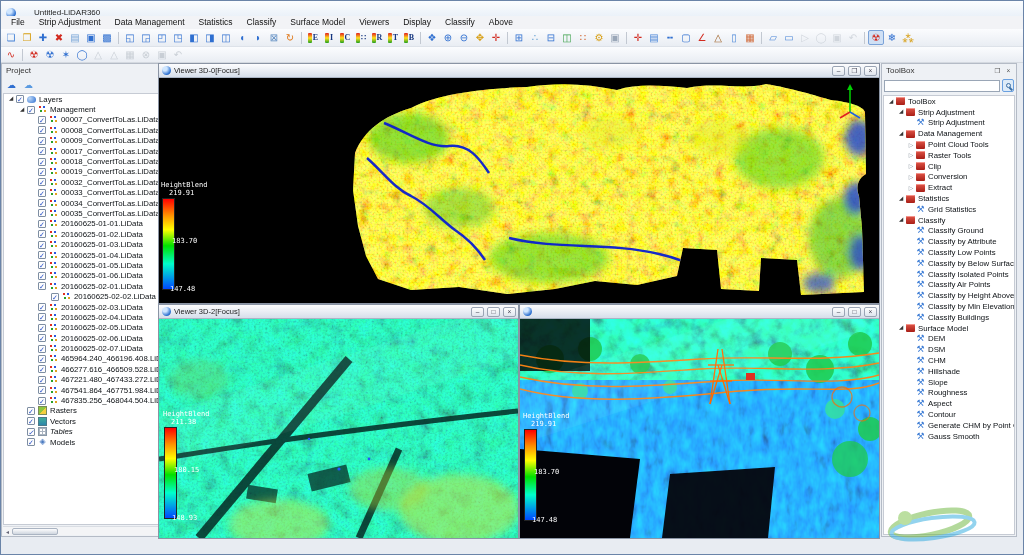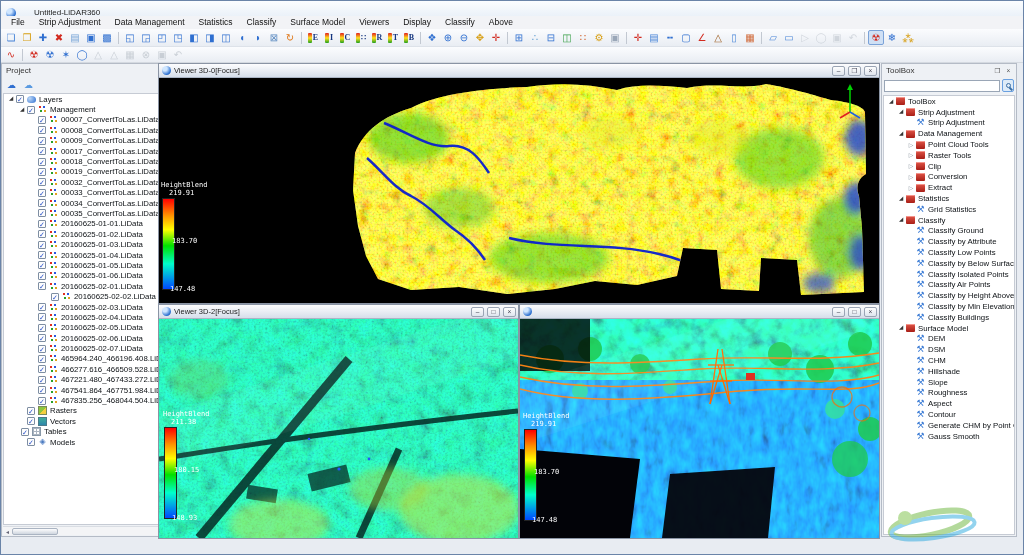--- a/index.html
+++ b/index.html
@@ -551,7 +551,7 @@
             <span class="ti ti-vector"></span>
             <span class="tl">Vectors</span>
           </div>
-          <div class="tree-row" style="padding-left: 8px;">
+          <div class="tree-row" style="padding-left: 14px; font-style: italic;">
             <span class="tw"></span>
             <span class="cb">✓</span>
             <span class="ti ti-table"></span>

